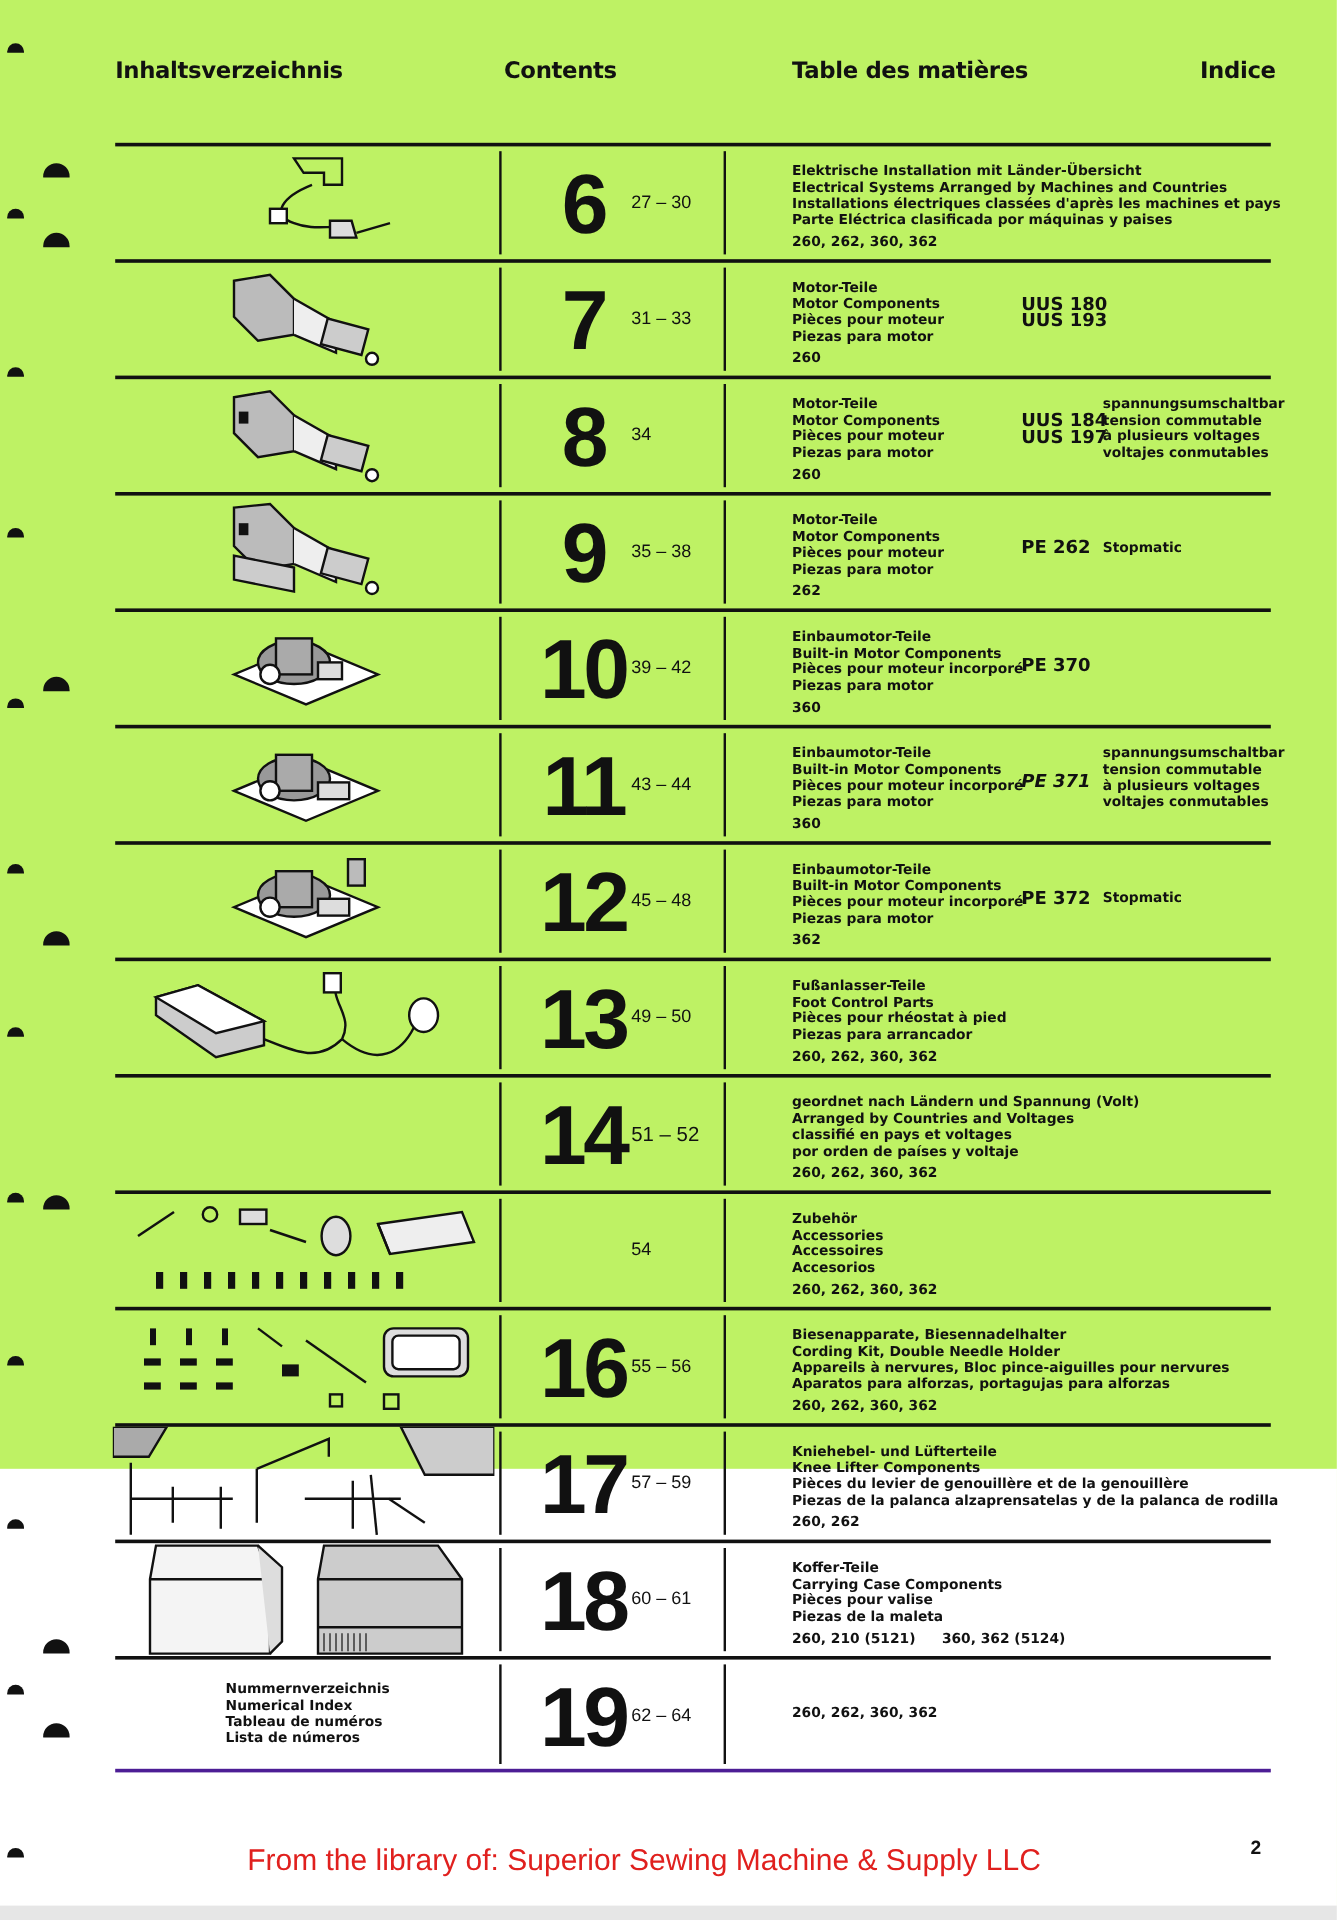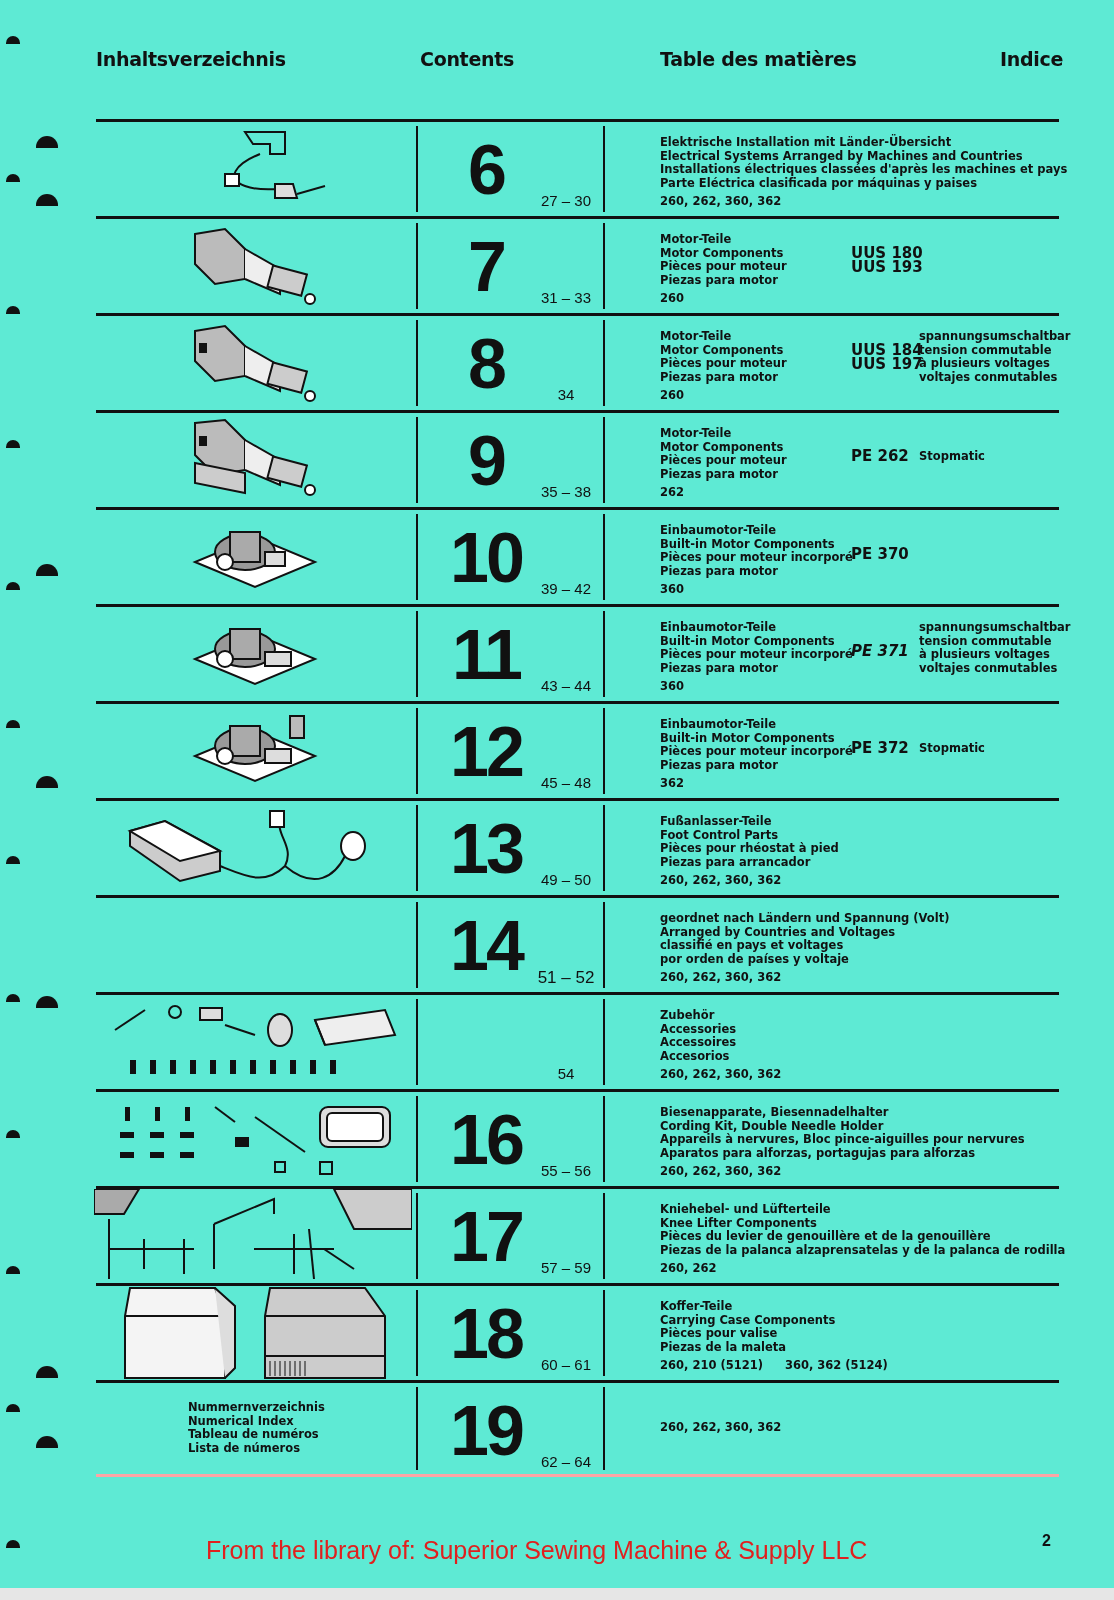--- a/index.html
+++ b/index.html
@@ -4,7 +4,7 @@
 <style>
   html, body { margin: 0; padding: 0; background: #ffffff; }
   body { width: 1114px; height: 1600px; position: relative; overflow: hidden; font-family: "DejaVu Sans", sans-serif; color: #111; }
-  .page { position: absolute; left: 0; top: 0; width: 1114px; height: 1588px; background: #5eead4; }
+  .page { position: absolute; left: 0; top: 0; width: 1114px; height: 1224px; background: #bef264; }
   .bottom-edge { position: absolute; left: 0; top: 1588px; width: 1114px; height: 12px; background: #e6e6e6; }
   .hdr { position: absolute; top: 48px; font-weight: bold; font-size: 19px; letter-spacing: -0.3px; }
   .hdr.de { left: 96px; }

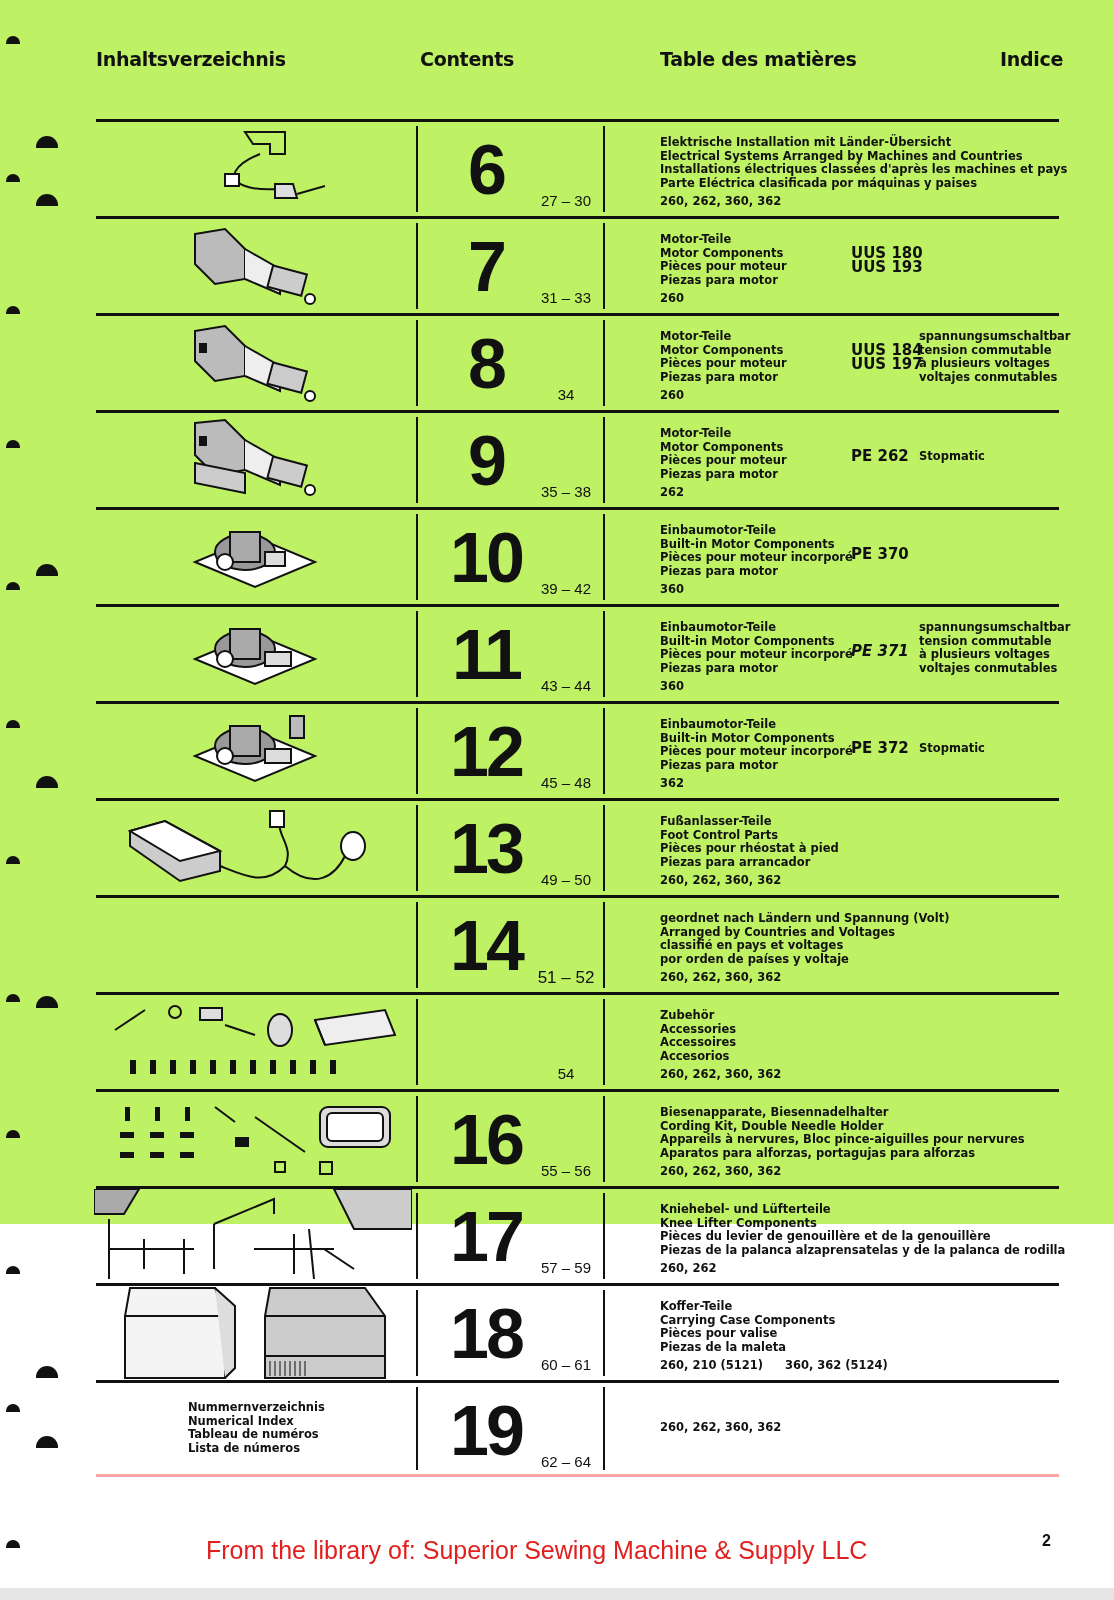--- a/index.html
+++ b/index.html
@@ -21,7 +21,7 @@
   .illus svg { display: block; }
   .left-text { position: absolute; left: 62px; top: 18px; font-weight: bold; font-size: 11.5px; line-height: 13.5px; }
   .bignum { position: absolute; left: 330px; width: 120px; top: 6px; text-align: center; font-family: "Liberation Sans", sans-serif; font-weight: bold; font-size: 70px; line-height: 84px; letter-spacing: -3px; }
-  .pages { position: absolute; left: 430px; width: 80px; top: 38px; text-align: center; font-family: "Liberation Sans", sans-serif; font-size: 15px; margin-top: 32px; }
+  .pages { position: absolute; left: 430px; width: 80px; top: 38px; font-family: "Liberation Sans", sans-serif; font-size: 15px; }
   .desc { position: absolute; left: 564px; top: 14px; font-weight: bold; font-size: 11.5px; line-height: 13.5px; white-space: nowrap; }
   .desc .models { margin-top: 5px; }
   .code { position: absolute; left: 755px; font-weight: bold; font-size: 15px; line-height: 13.5px; }

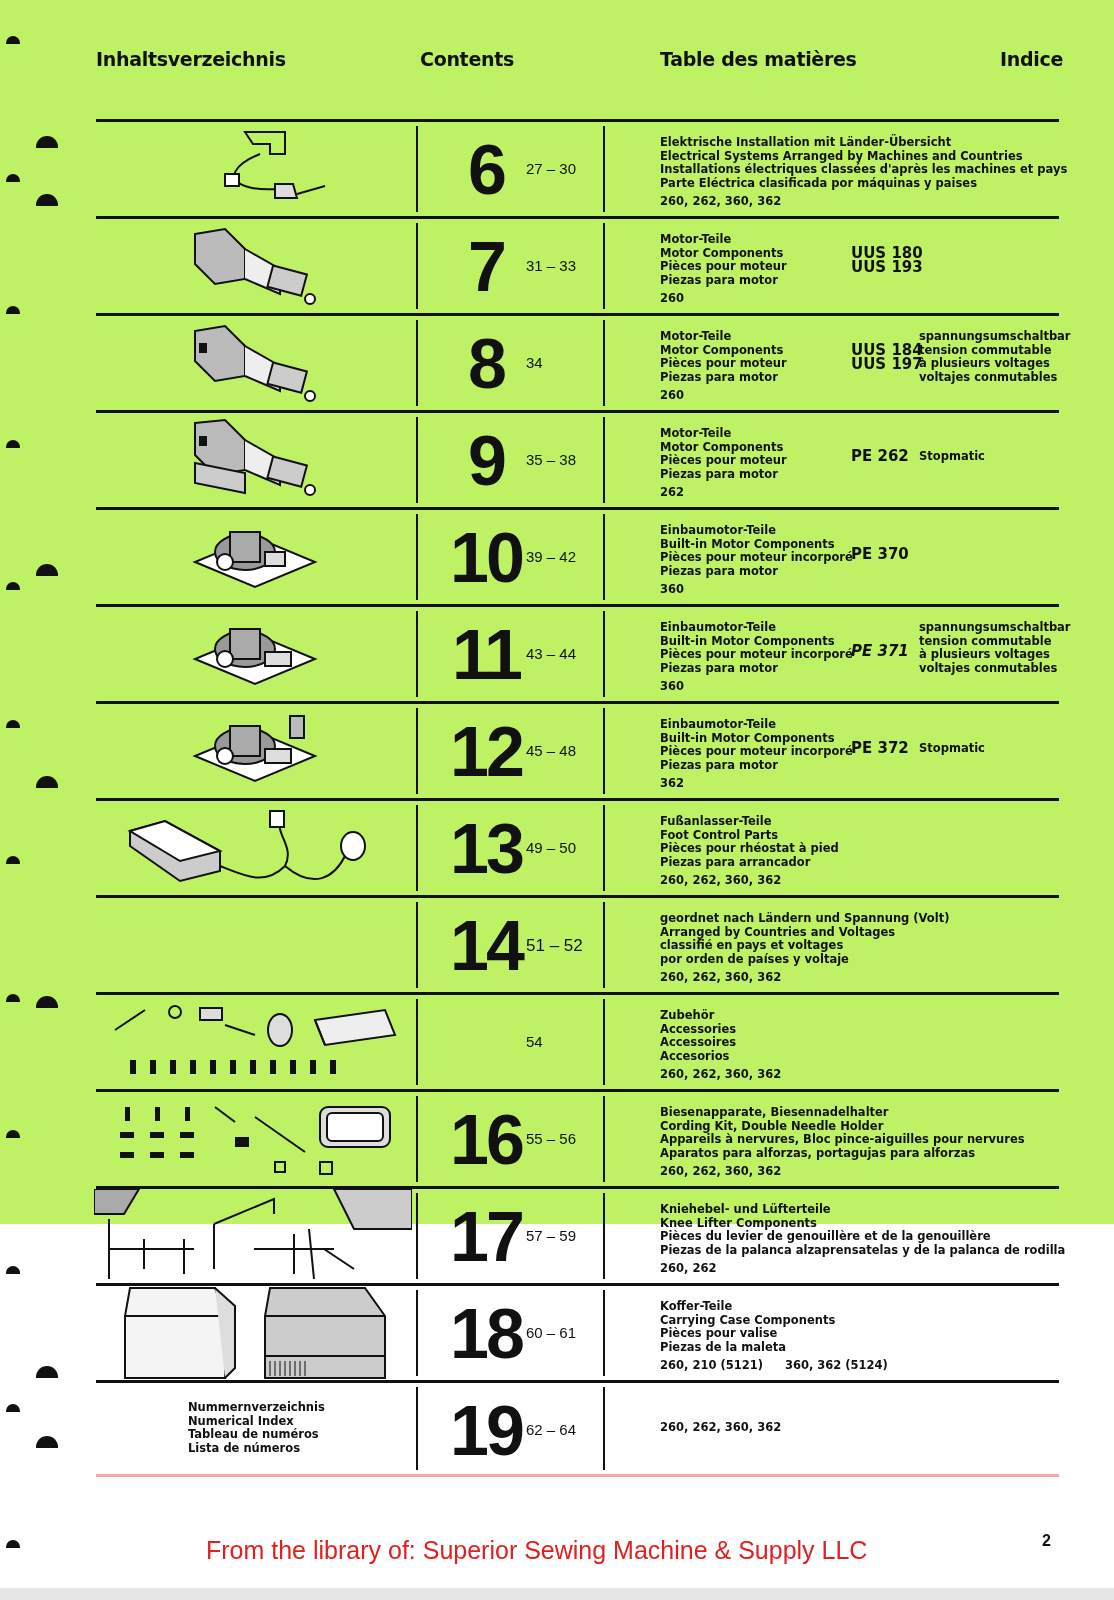--- a/index.html
+++ b/index.html
@@ -13,7 +13,7 @@
   .hdr.it { left: 1000px; }
   .table { position: absolute; left: 96px; top: 119px; width: 963px; }
   .row { position: relative; height: 97px; border-top: 3px solid #111; box-sizing: border-box; }
-  .row.last { border-bottom: 3px solid #fca5a5; }
+  .row.last { border-bottom: 3px solid #4c1d95; }
   .vline { position: absolute; top: 4px; bottom: 4px; width: 2px; background: #111; }
   .vline.a { left: 320px; }
   .vline.b { left: 507px; }

